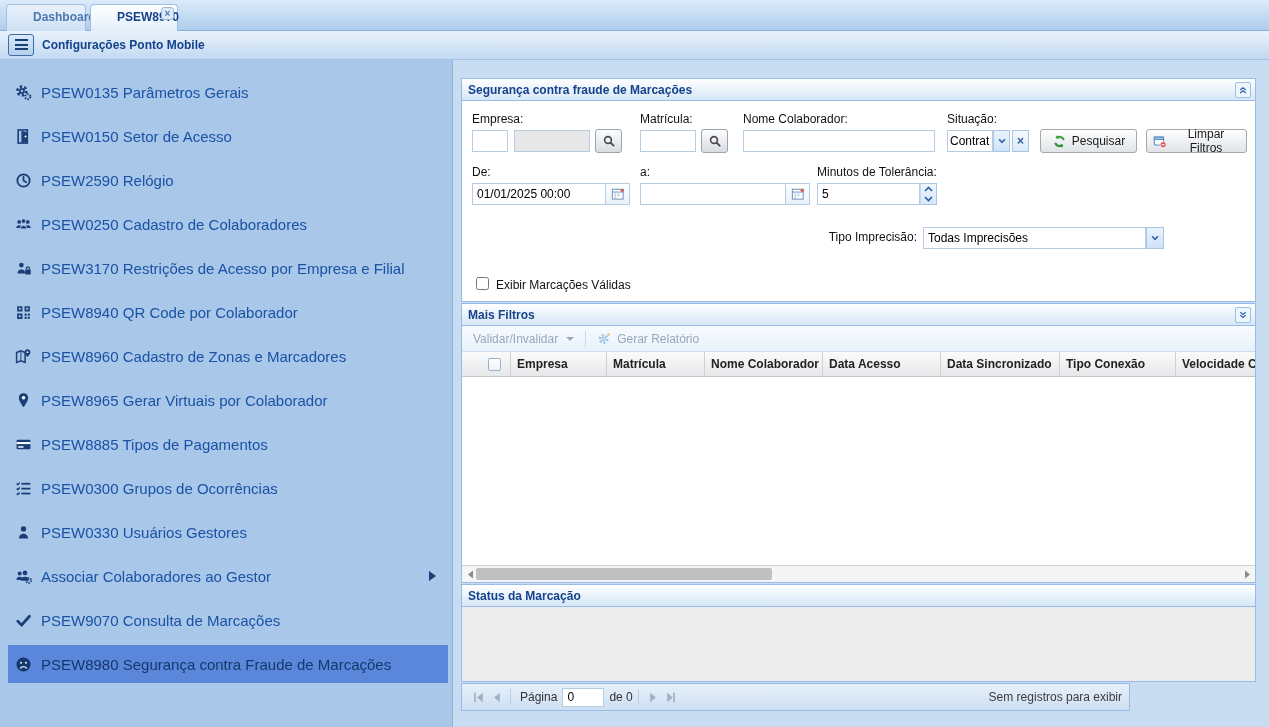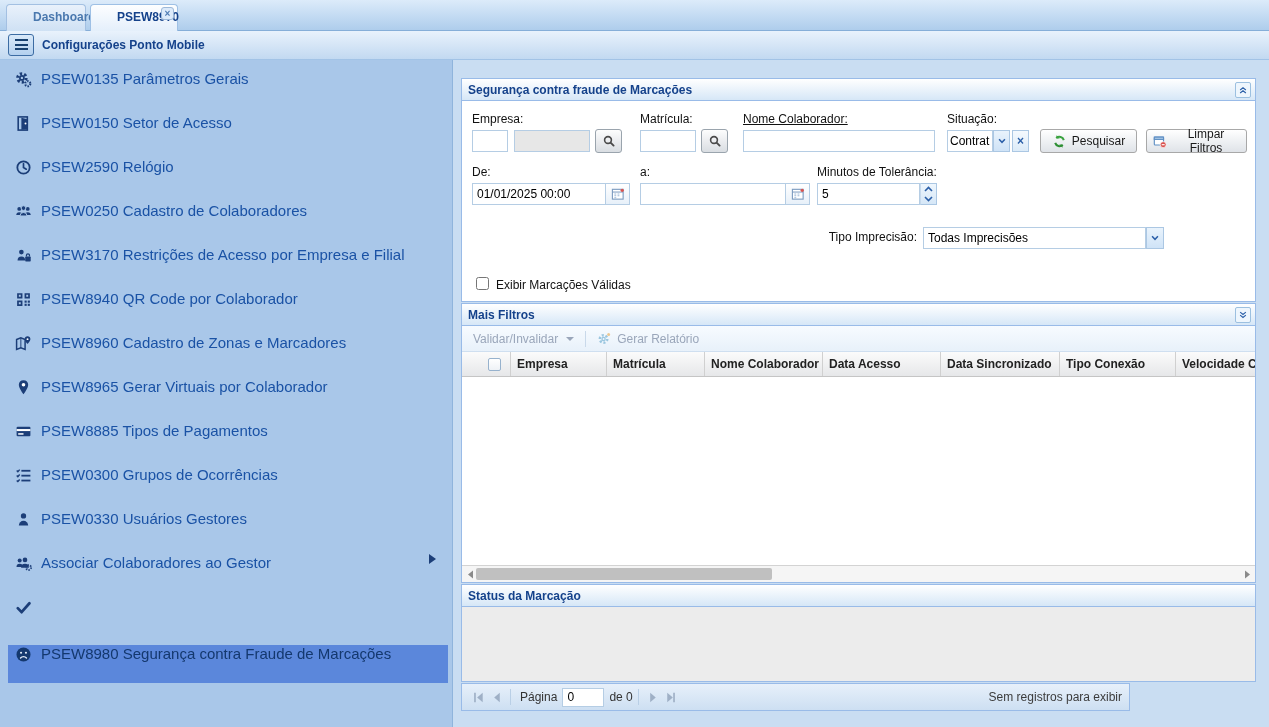--- a/index.html
+++ b/index.html
@@ -27,7 +27,7 @@
 
   
   .sidebar { position:absolute; left:0; top:60px; width:452px; height:667px; background:#a9c7e9; padding-top:10px; }
-  .si { position:relative; height:44px; display:flex; padding-left:14px; cursor:pointer;
+  .si { position:relative; height:44px; display:flex; align-items:center; padding-left:14px; cursor:pointer;
     color:#1a52a5; font-size:15px; }
   .si .ic { width:18px; height:18px; margin-right:9px; flex:none; display:flex; align-items:center; justify-content:center; }
   .si svg { width:17px; height:17px; }

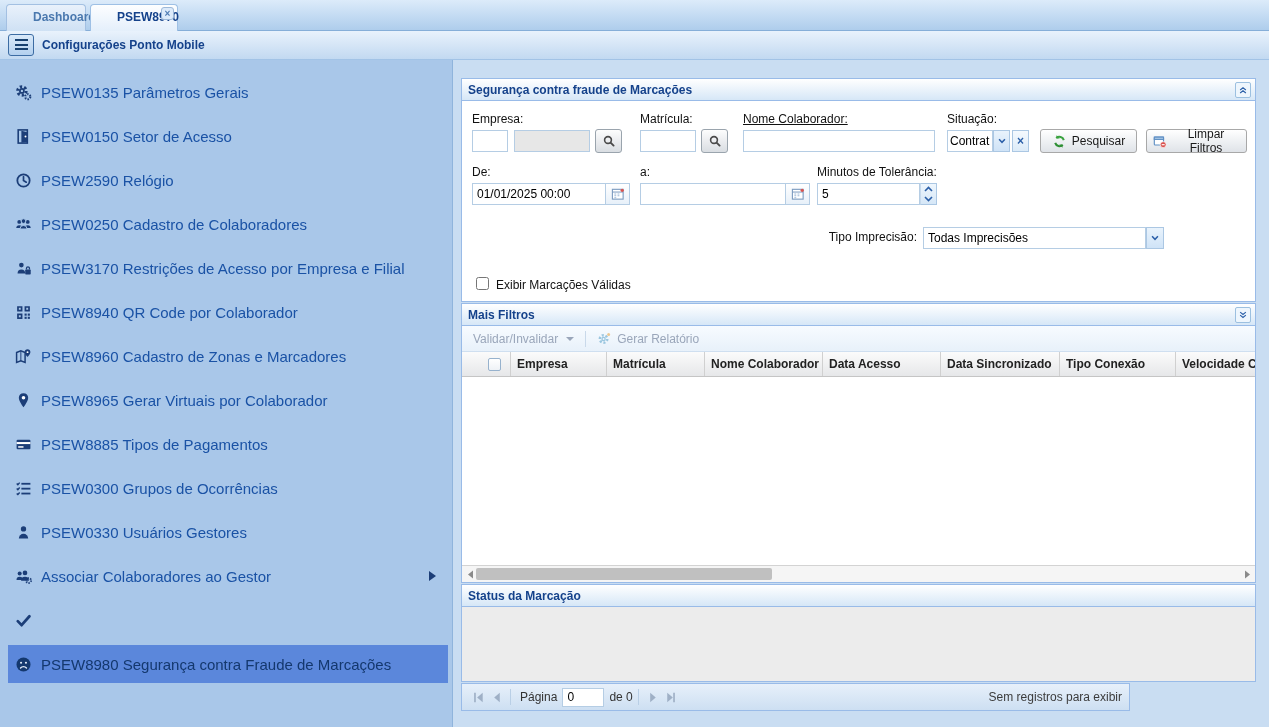--- a/index.html
+++ b/index.html
@@ -320,7 +320,7 @@
             </svg>
         </button>
 
-        <span class="flabel" style="left:281px; top:11px;text-decoration:underline;">Nome Colaborador:</span>
+        <span class="flabel" style="left:281px; top:11px;">Nome Colaborador:</span>
         <input class="tin" style="left: 281px; top: 29px; width: 192px;" value="">
 
         <span class="flabel" style="left:485px; top:11px;">Situação:</span>

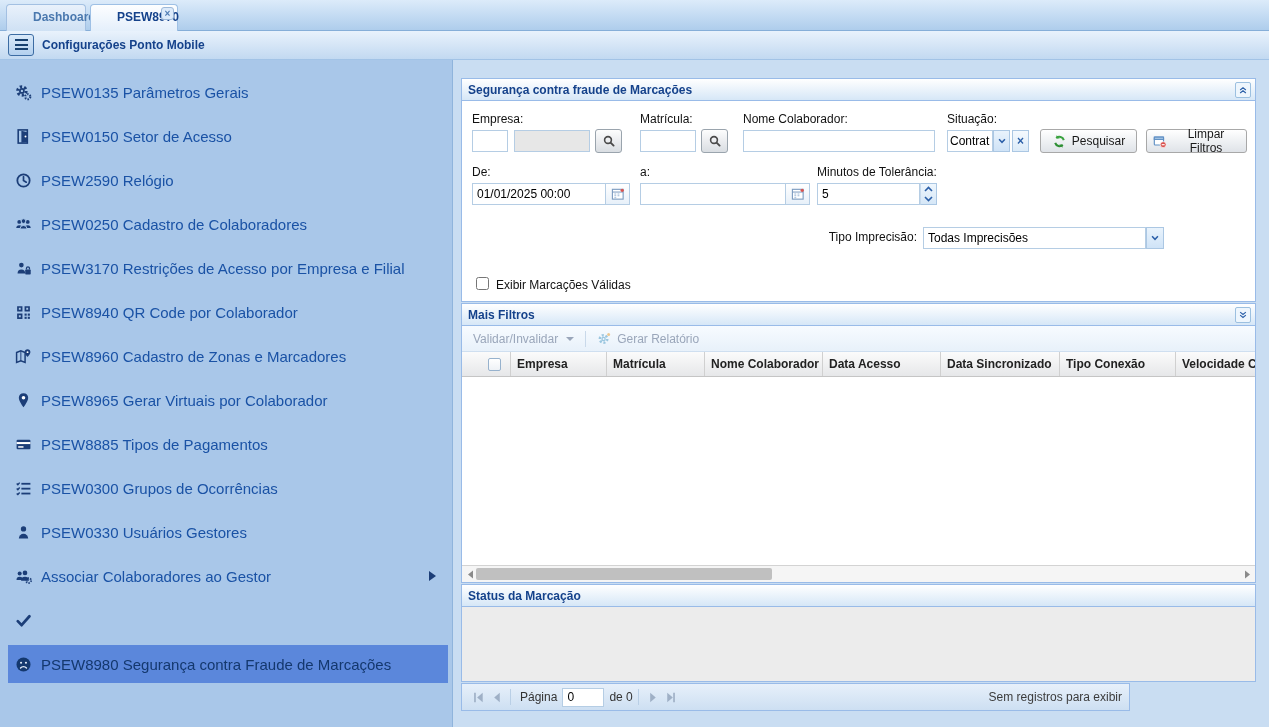--- a/index.html
+++ b/index.html
@@ -272,6 +272,7 @@
         <path d="M2.6 8.6l3.6 3.8L13.6 4" fill="none" stroke="#1c3e78" stroke-width="2.6" stroke-linecap="round" stroke-linejoin="round"></path>
       </svg>
         </span>
+      <span>PSEW9070 Consulta de Marcações</span>
     </div>
 
     <div class="si selected">

